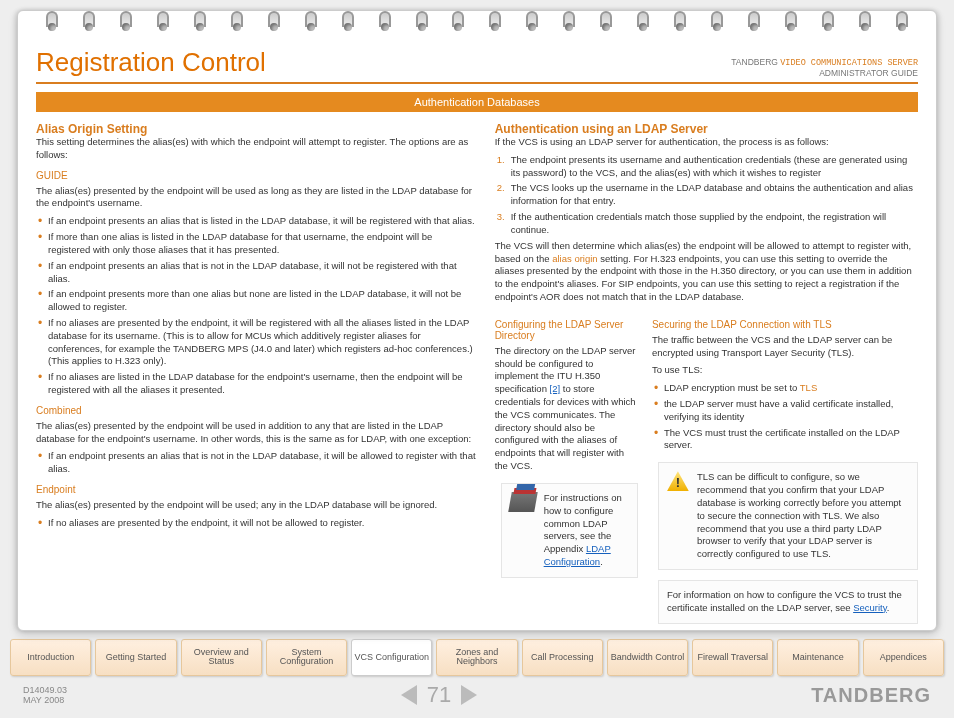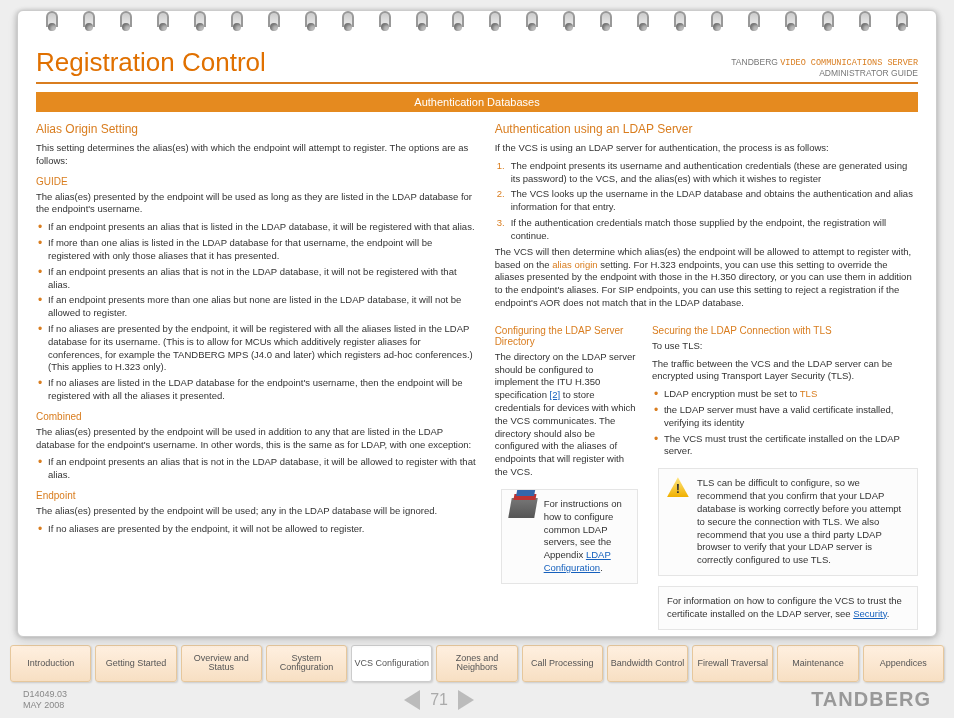--- a/index.html
+++ b/index.html
@@ -82,7 +82,7 @@
   }
   .col-left { flex: 1.02; }
   .col-right { flex: 0.98; display:flex; flex-direction:column; }
-  .h3 { color:#d97d1f; font-size:12px; font-weight:normal; margin-bottom:6px; }
+  .h3 { color:#d97d1f; font-size:12px; font-weight:bold; }
   .h4 { color:#d97d1f; font-size:10px; font-weight:normal; margin:8px 0 4px 0; }
   p { font-size:9.5px; color:#333; line-height:1.35; margin-bottom:5px; }
   ul { list-style:none; padding-left:2px; margin-bottom:5px; }

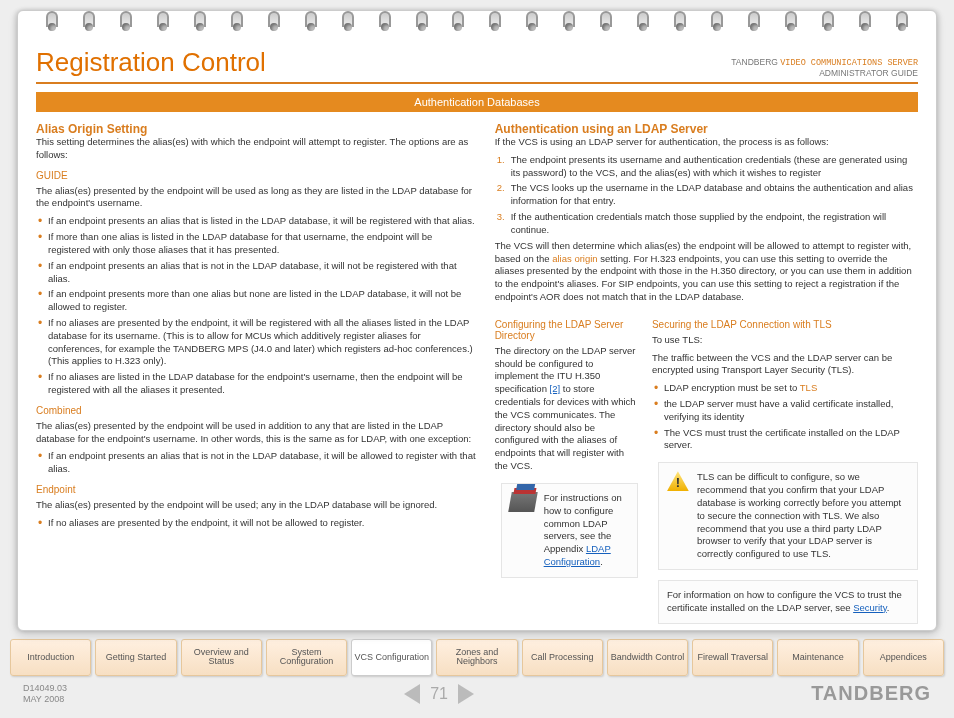--- a/index.html
+++ b/index.html
@@ -290,8 +290,8 @@
 
         <div class="sub-right">
           <div class="h4" style="margin-top:0">Securing the LDAP Connection with TLS</div>
+          <p>The traffic between the VCS and the LDAP server can be encrypted using Transport Layer Security (TLS).</p>
           <p>To use TLS:</p>
-          <p>The traffic between the VCS and the LDAP server can be encrypted using Transport Layer Security (TLS).</p>
           <ul>
             <li><span>LDAP encryption must be set to </span><span class="olink">TLS</span></li>
             <li>the LDAP server must have a valid certificate installed, verifying its identity</li>

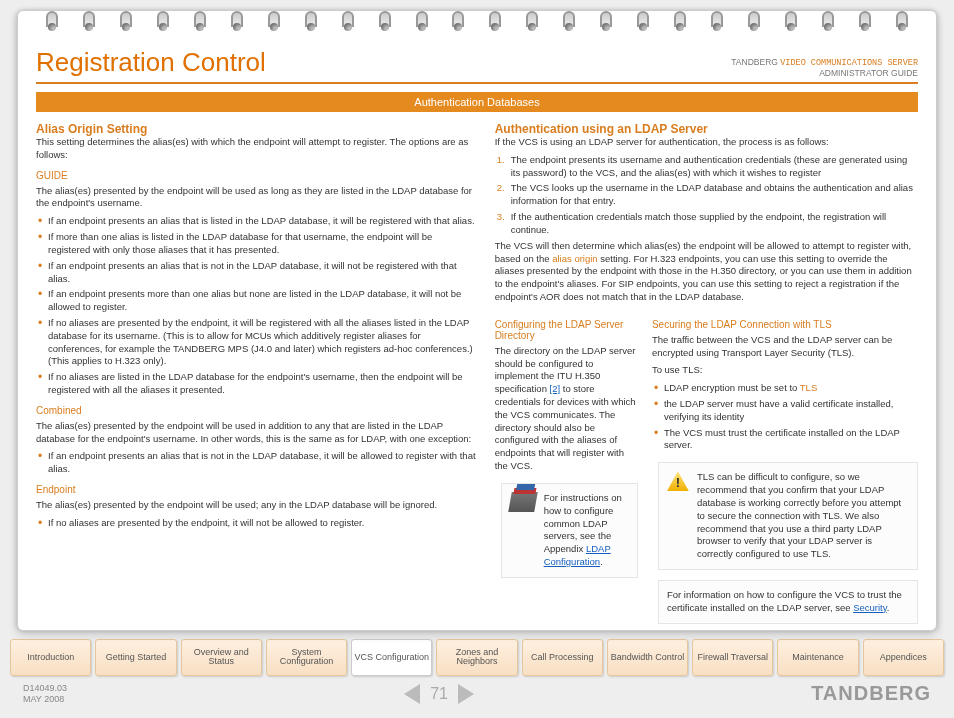--- a/index.html
+++ b/index.html
@@ -176,7 +176,7 @@
   .foot-left { font-size:9px; color:#888; line-height:1.2; }
   .pager {
     display:flex; align-items:center; gap:10px;
-    font-size:16px; color:#aaa;
+    font-size:22px; color:#aaa;
   }
   .pager .arrow {
     width:0;height:0;

